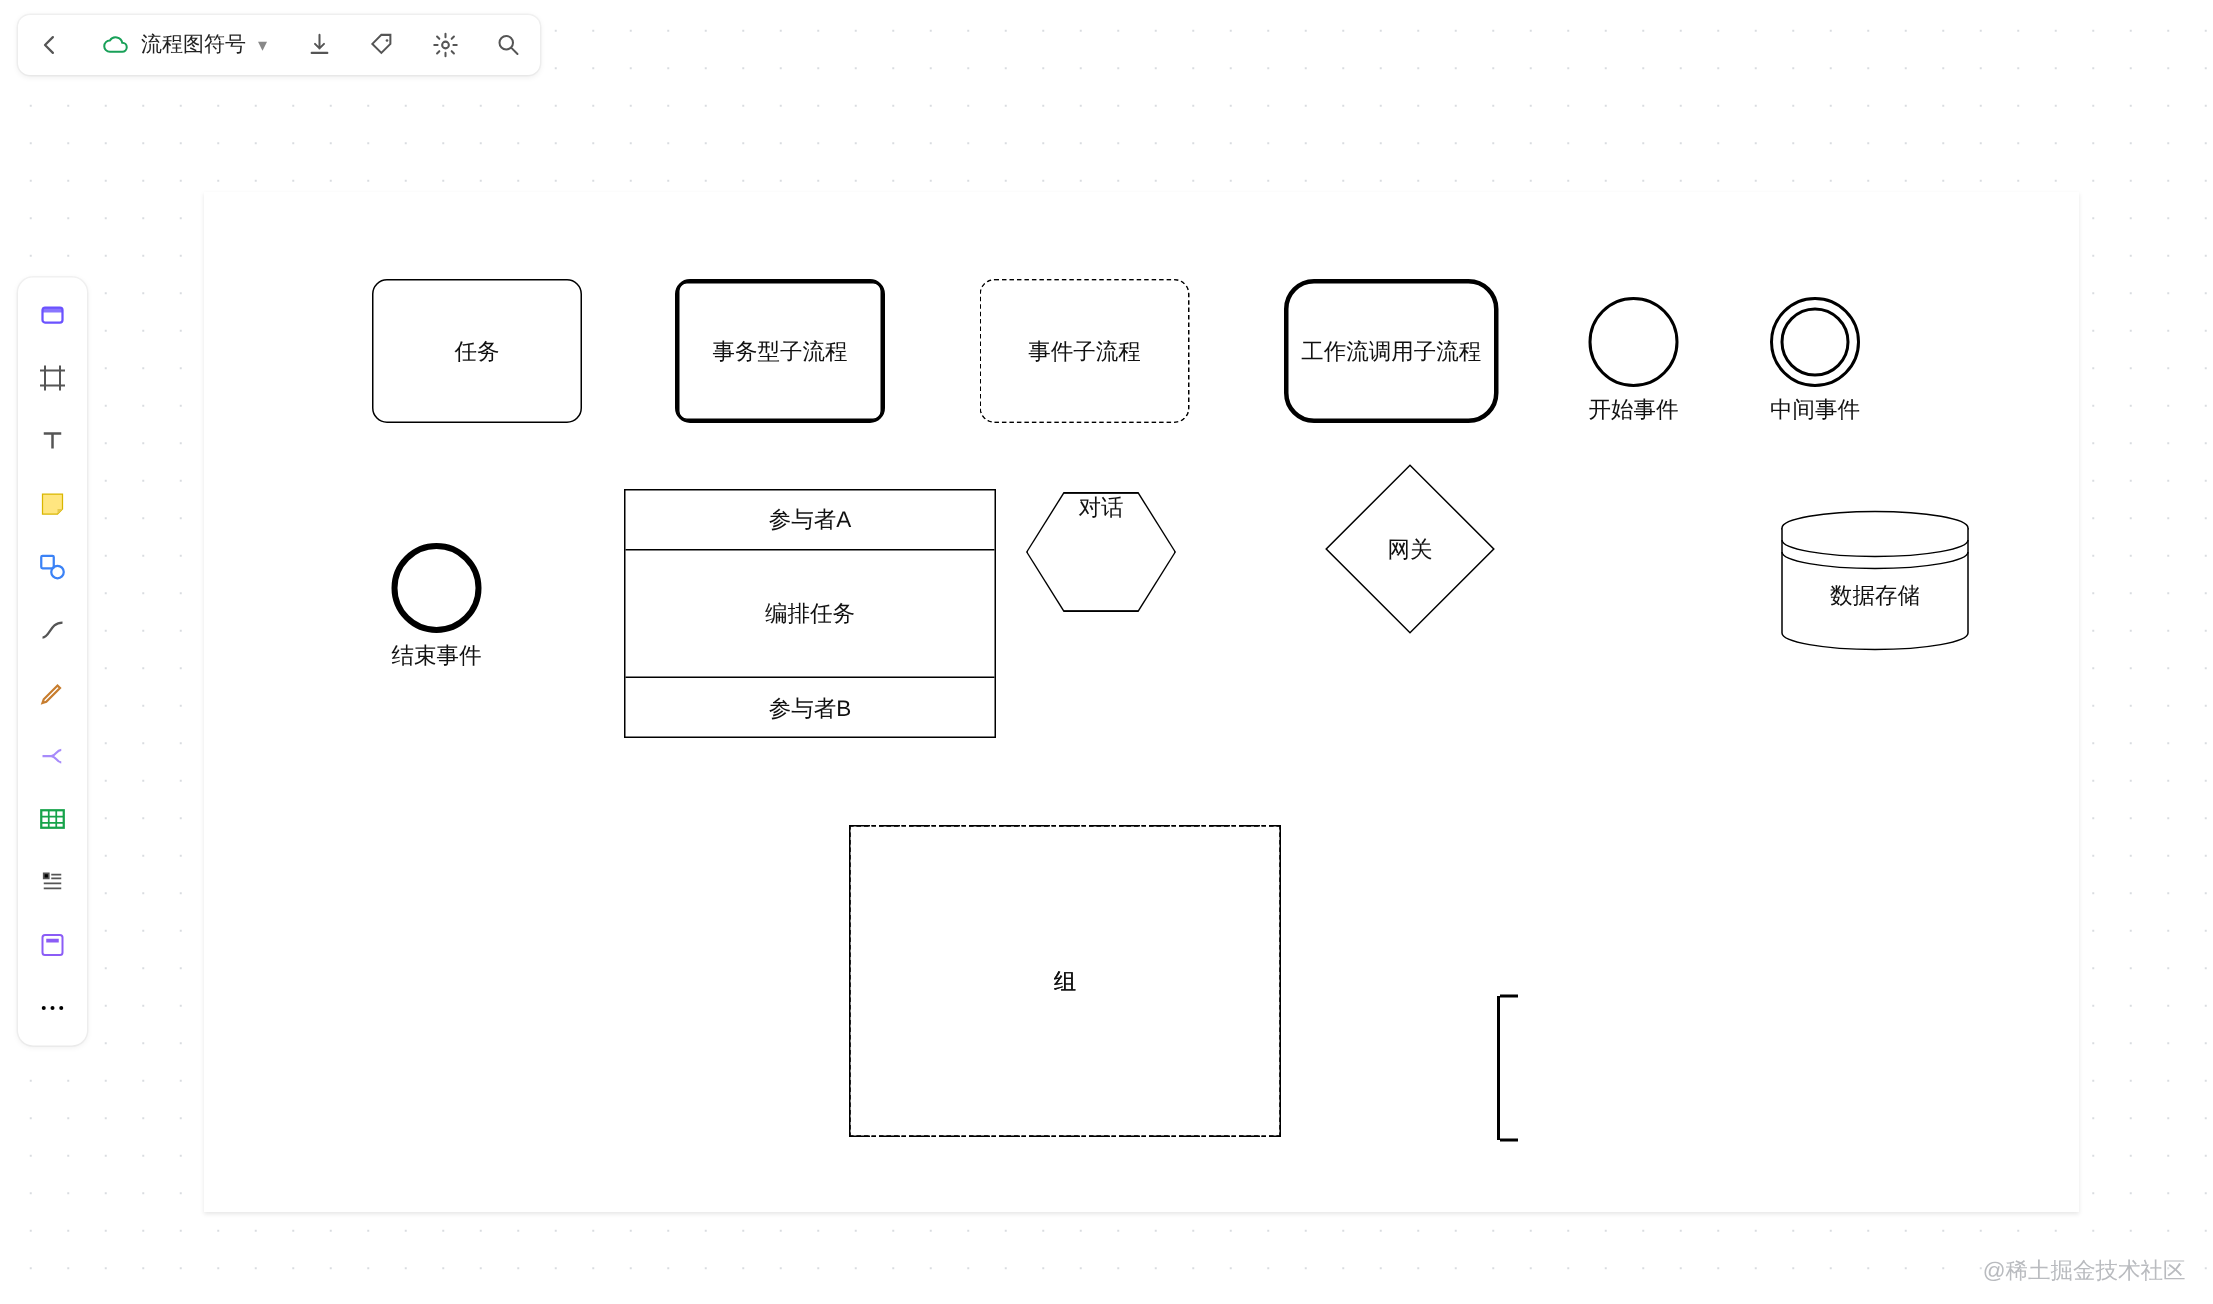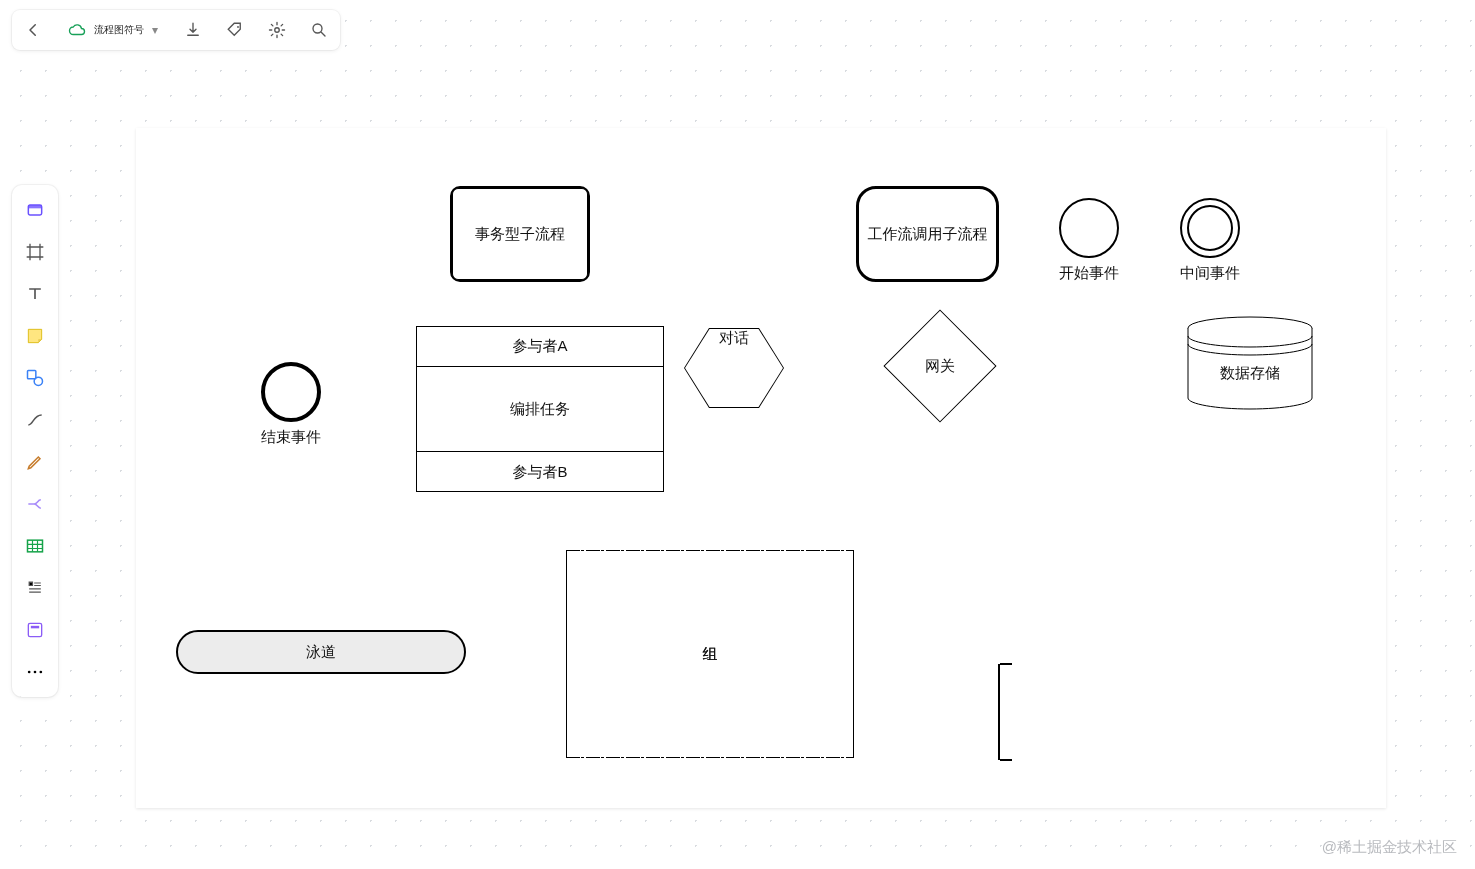--- a/index.html
+++ b/index.html
@@ -11,7 +11,7 @@
   .tbtn{display:flex;align-items:center;justify-content:center;width:34px;height:34px;border-radius:6px;color:#555;cursor:pointer}
   .title-chip{display:flex;align-items:center;gap:8px;height:34px;padding:0 10px;border-radius:6px;cursor:pointer}
   .cloud-icon{color:#18a058}
-  .title-text{font-size:10px;color:#222}
+  .title-text{font-size:14px;color:#222}
   .chev{color:#888;font-size:12px}
   
   .sidebar{position:absolute;top:185px;left:12px;width:46px;background:#fff;border-radius:10px;box-shadow:0 1px 4px rgba(0,0,0,.08),0 0 0 1px rgba(0,0,0,.04);display:flex;flex-direction:column;align-items:center;padding:6px 0;gap:4px}

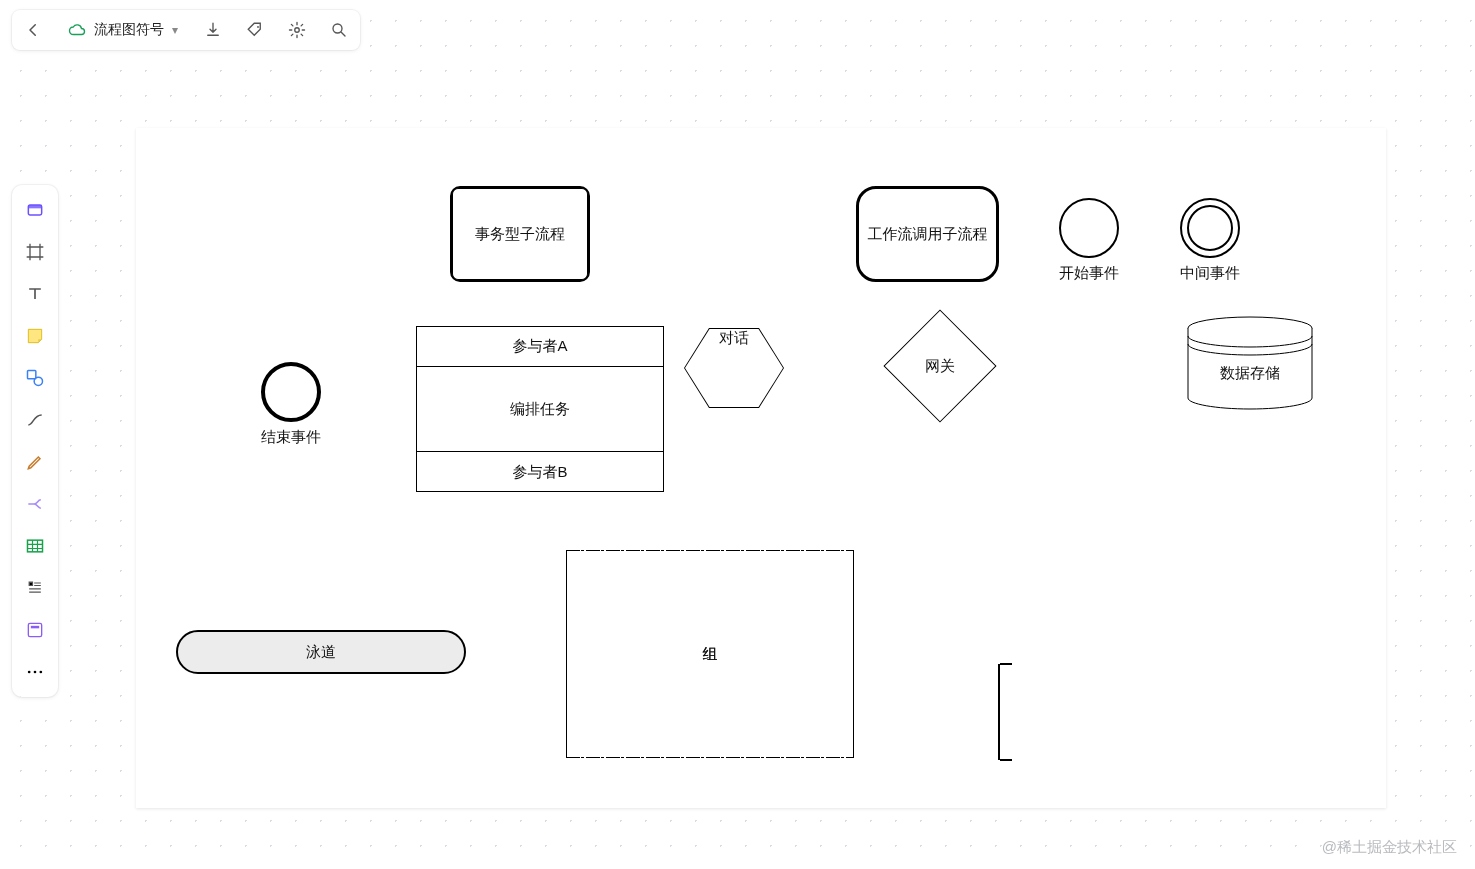--- a/index.html
+++ b/index.html
@@ -163,6 +163,9 @@
 
 <div class="canvas">
 
+  <div class="node task center" style="left:112px;top:58px;width:140px;height:96px">
+      <span>任务</span>
+    </div>
 
   <div class="node sub1" style="left:314px;top:58px;width:140px;height:96px">
     <div class="inner center">

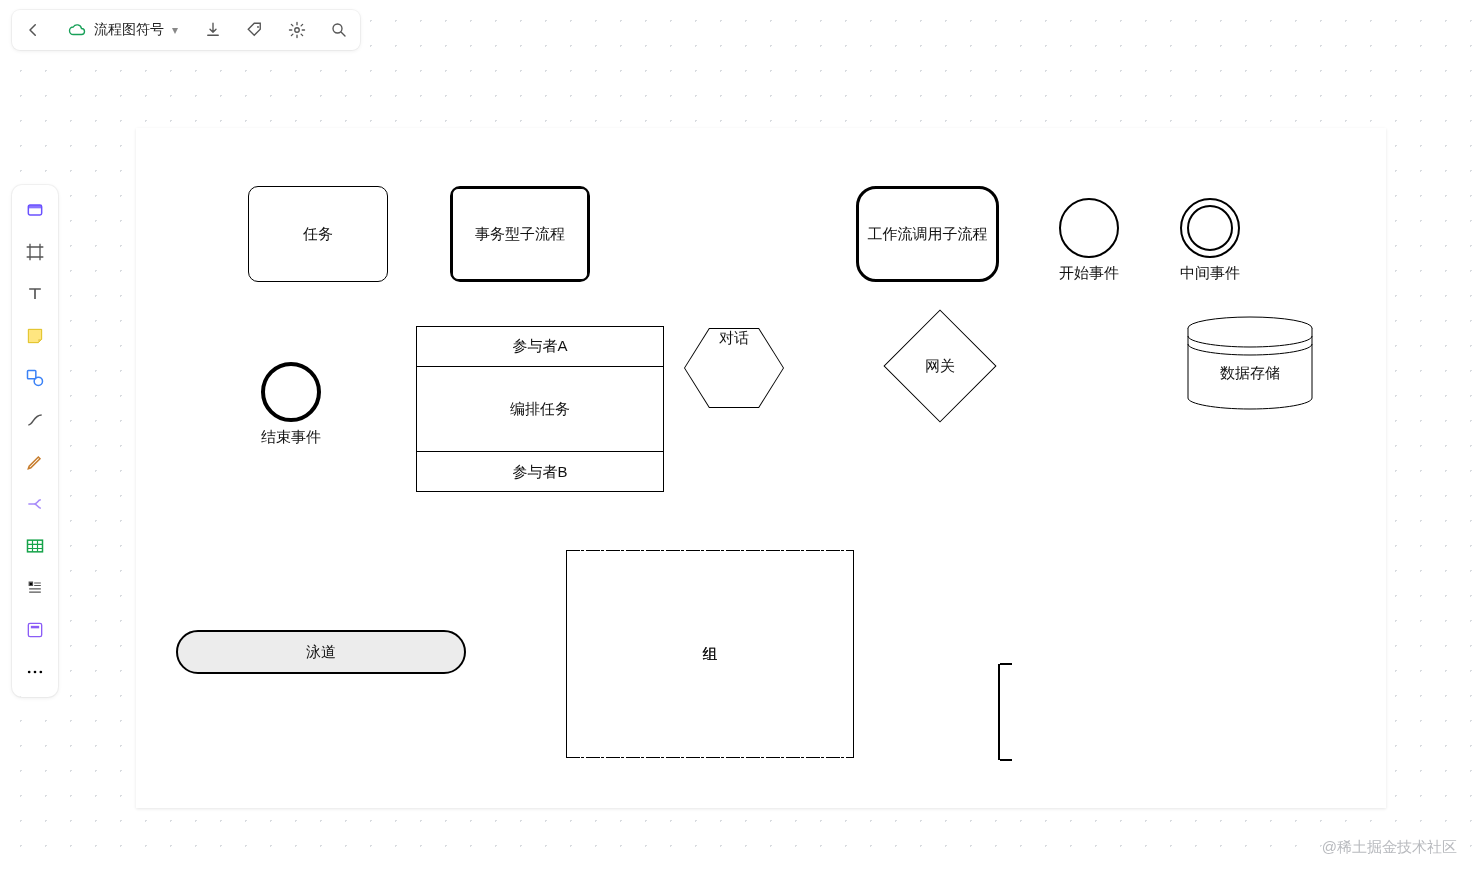--- a/index.html
+++ b/index.html
@@ -173,6 +173,9 @@
       </div>
   </div>
 
+  <div class="node dashed center" style="left:517px;top:58px;width:140px;height:96px">
+      <span>事件子流程</span>
+    </div>
 
   <div class="node heavy center" style="left:720px;top:58px;width:143px;height:96px">
       <span>工作流调用子流程</span>

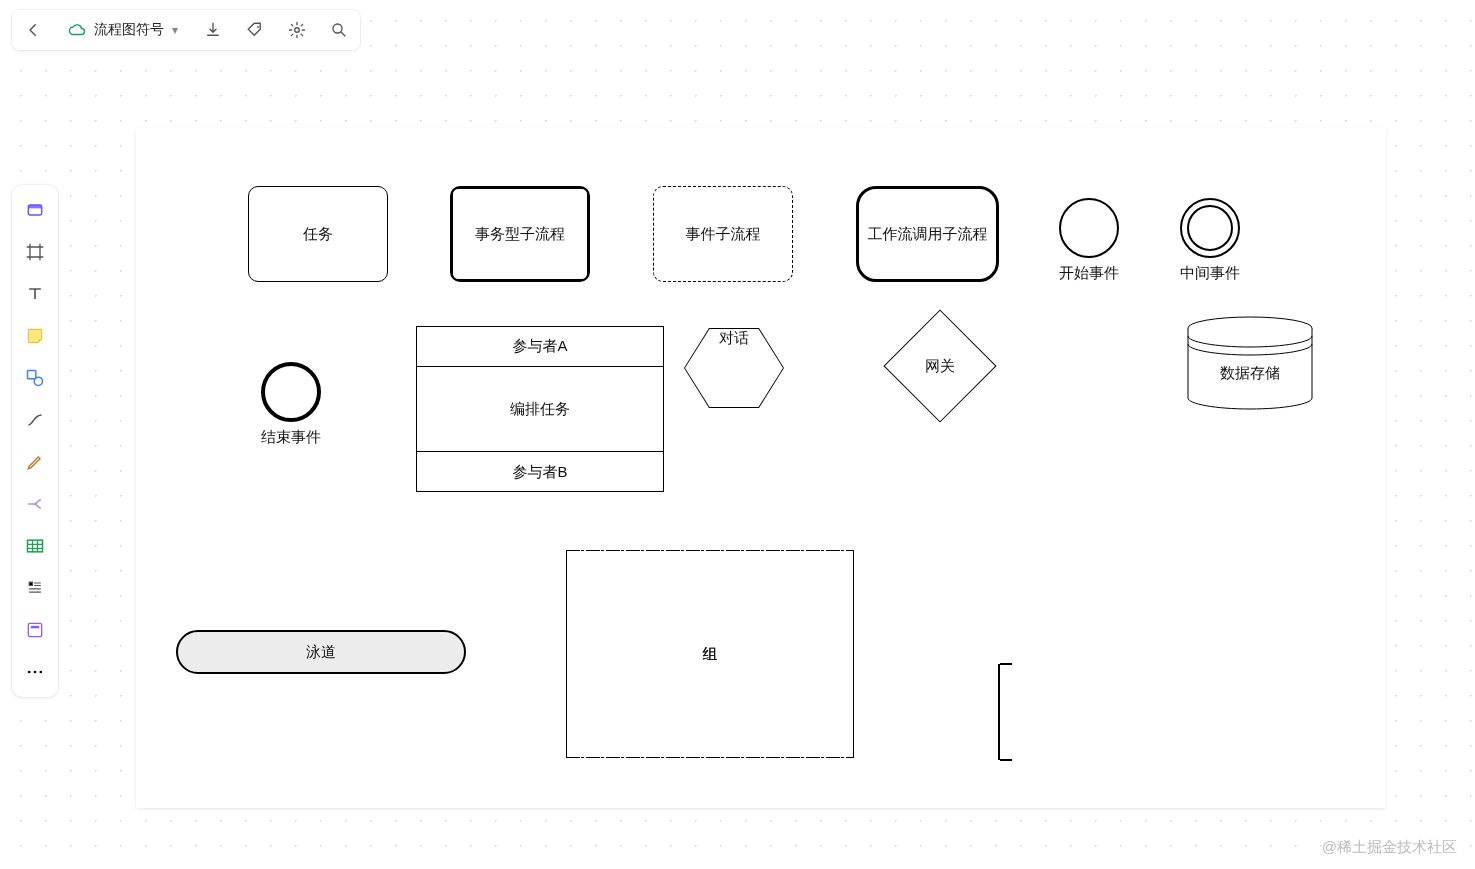--- a/index.html
+++ b/index.html
@@ -226,7 +226,7 @@
   </div>
 
 
-  <div class="node" style="left:1050px;top:188px;width:128px;height:94px">
+  <div class="node" style="left:1050px;top:212px;width:128px;height:94px">
     <svg width="128" height="94" viewBox="0 0 128 94">
       <ellipse cx="64" cy="12" rx="62" ry="11" fill="#fff" stroke="#000"></ellipse>
       <path d="M2 12v70c0 6 28 11 62 11s62-5 62-11V12" fill="#fff" stroke="#000"></path>

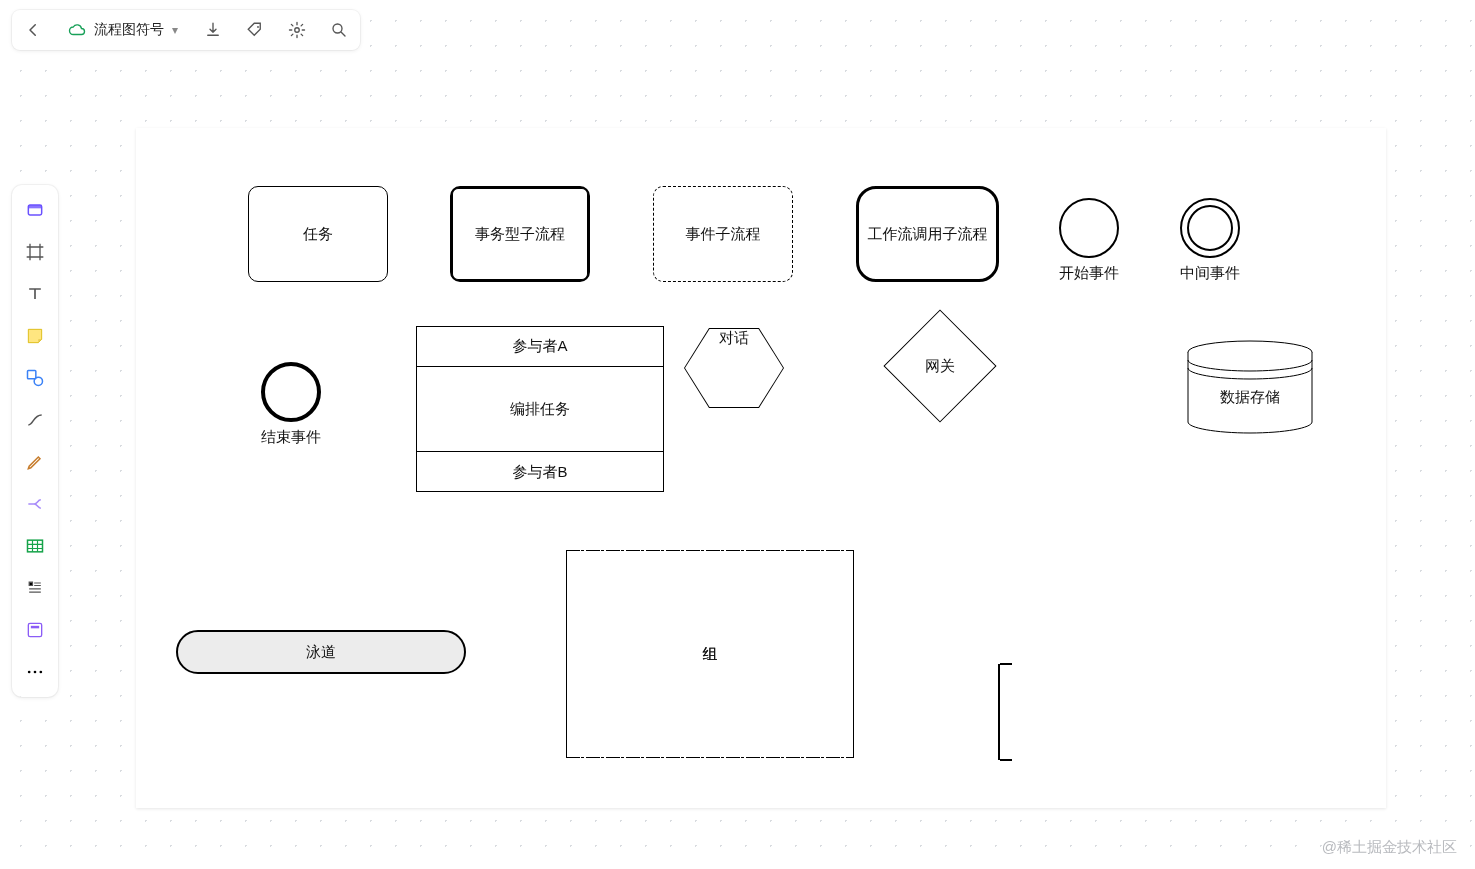--- a/index.html
+++ b/index.html
@@ -237,9 +237,6 @@
       </div>
   </div>
 
-  <div class="node lane center" style="left:40px;top:502px;width:290px;height:44px">
-      <span>泳道</span>
-    </div>
 
   <div class="node group center" style="left:430px;top:422px;width:288px;height:208px;border-style:dashed;border-width:1.5px">
     <span>组</span>

